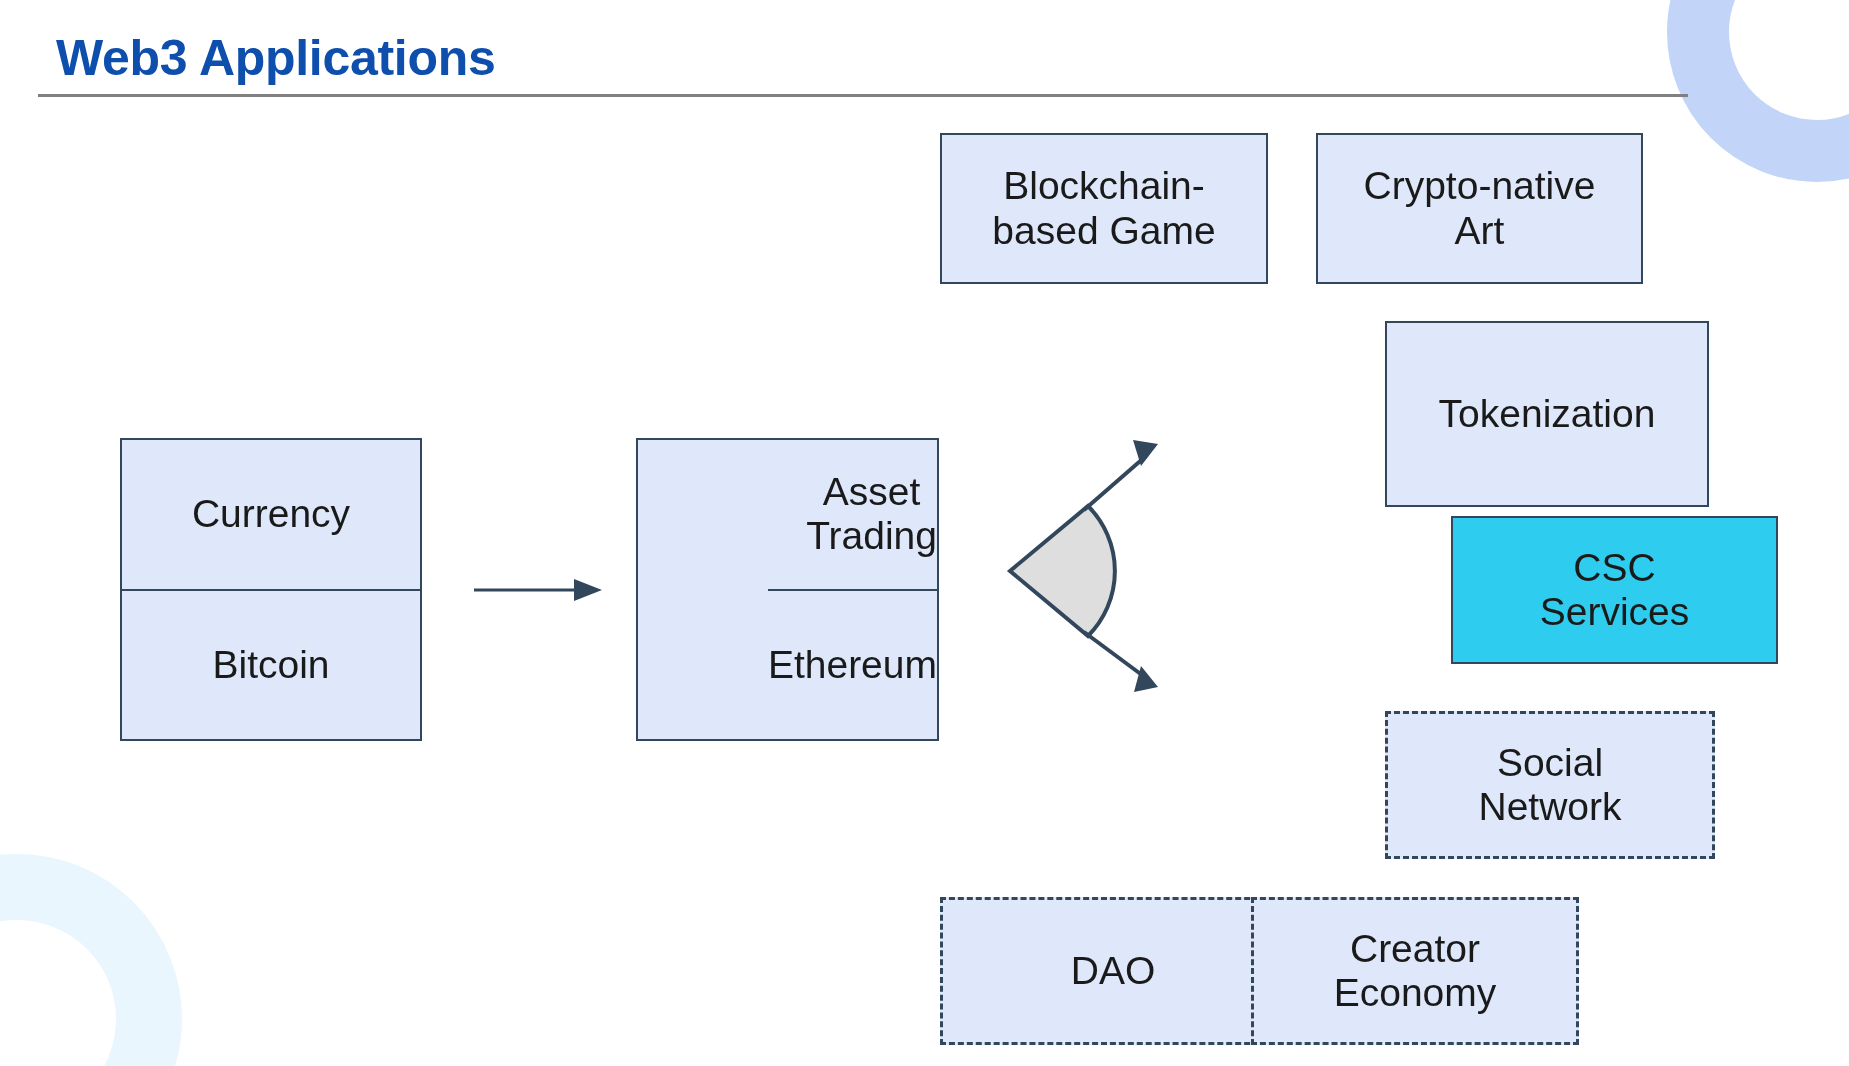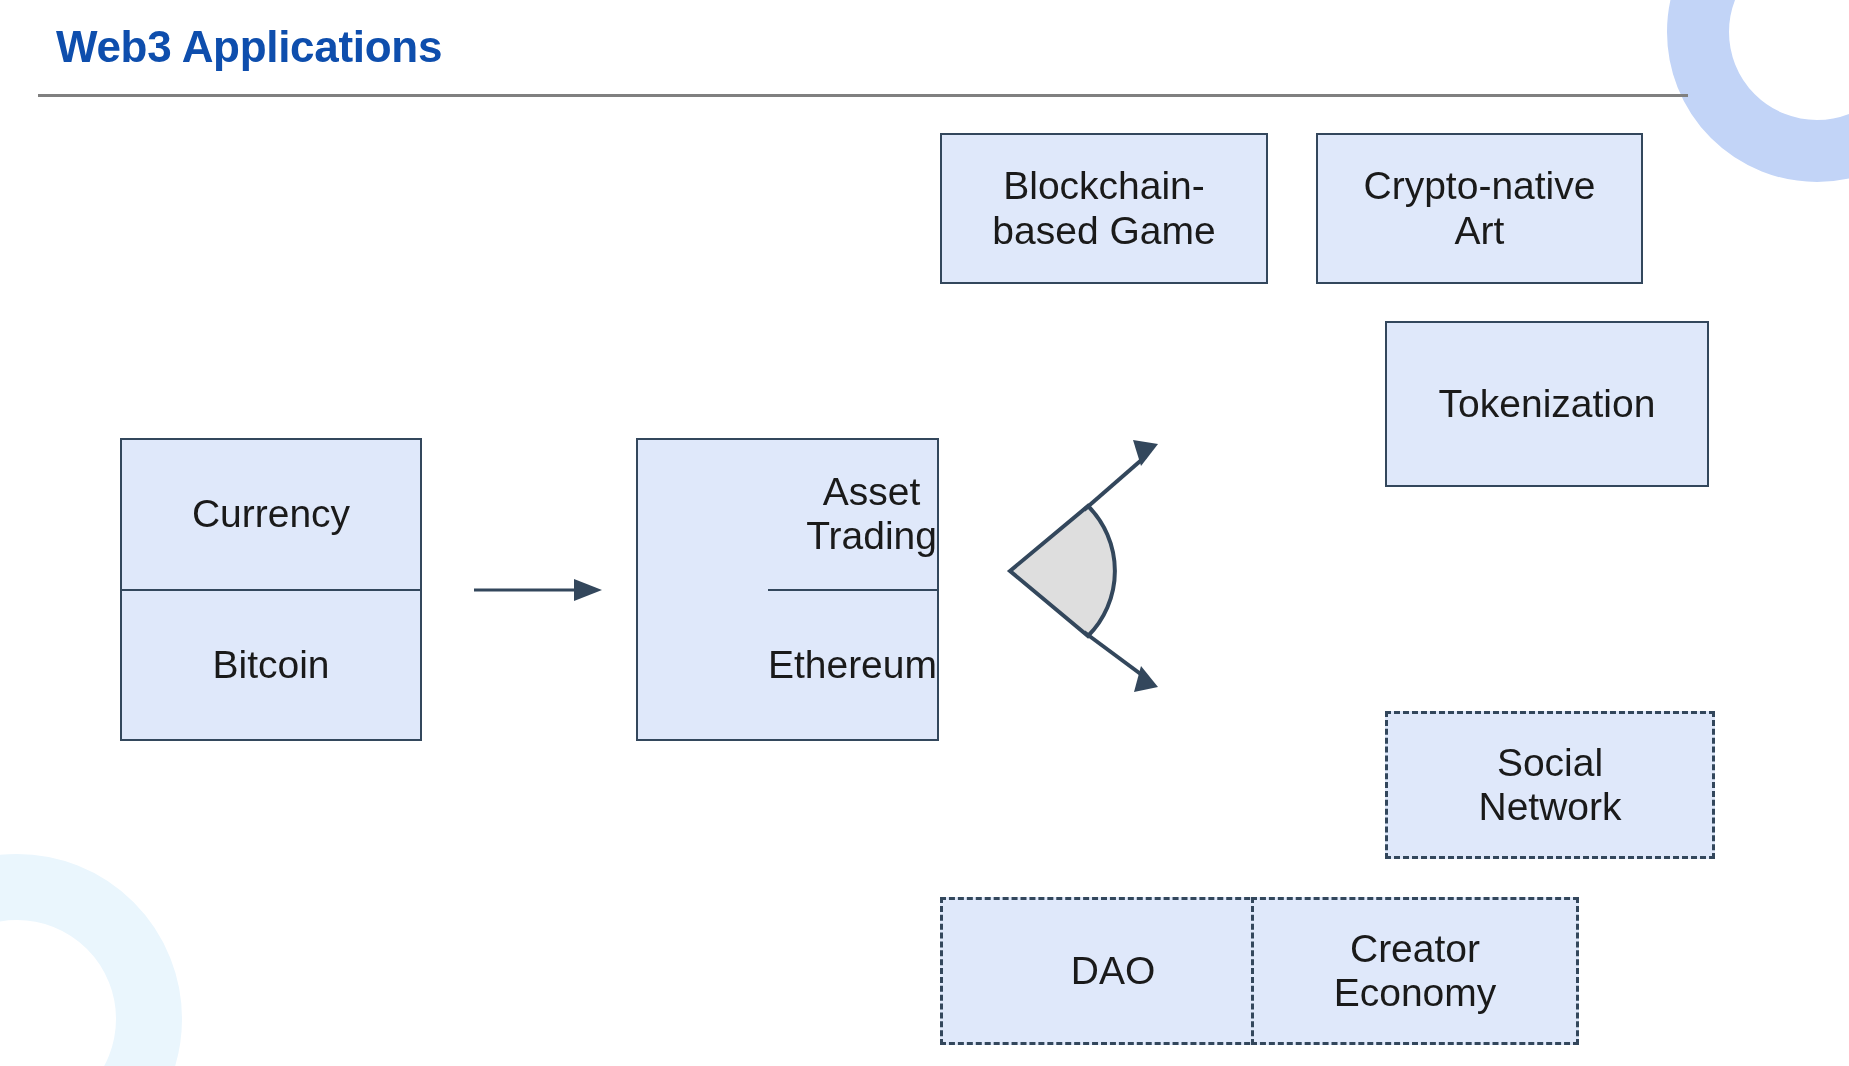--- a/index.html
+++ b/index.html
@@ -47,8 +47,8 @@
   #slide-title {
     position: absolute;
     left: 56px;
-    top: 22px;
-    font-size: 44px;
+    top: 29px;
+    font-size: 50px;
     font-weight: bold;
     color: #0e4ead;
     letter-spacing: -0.3px;

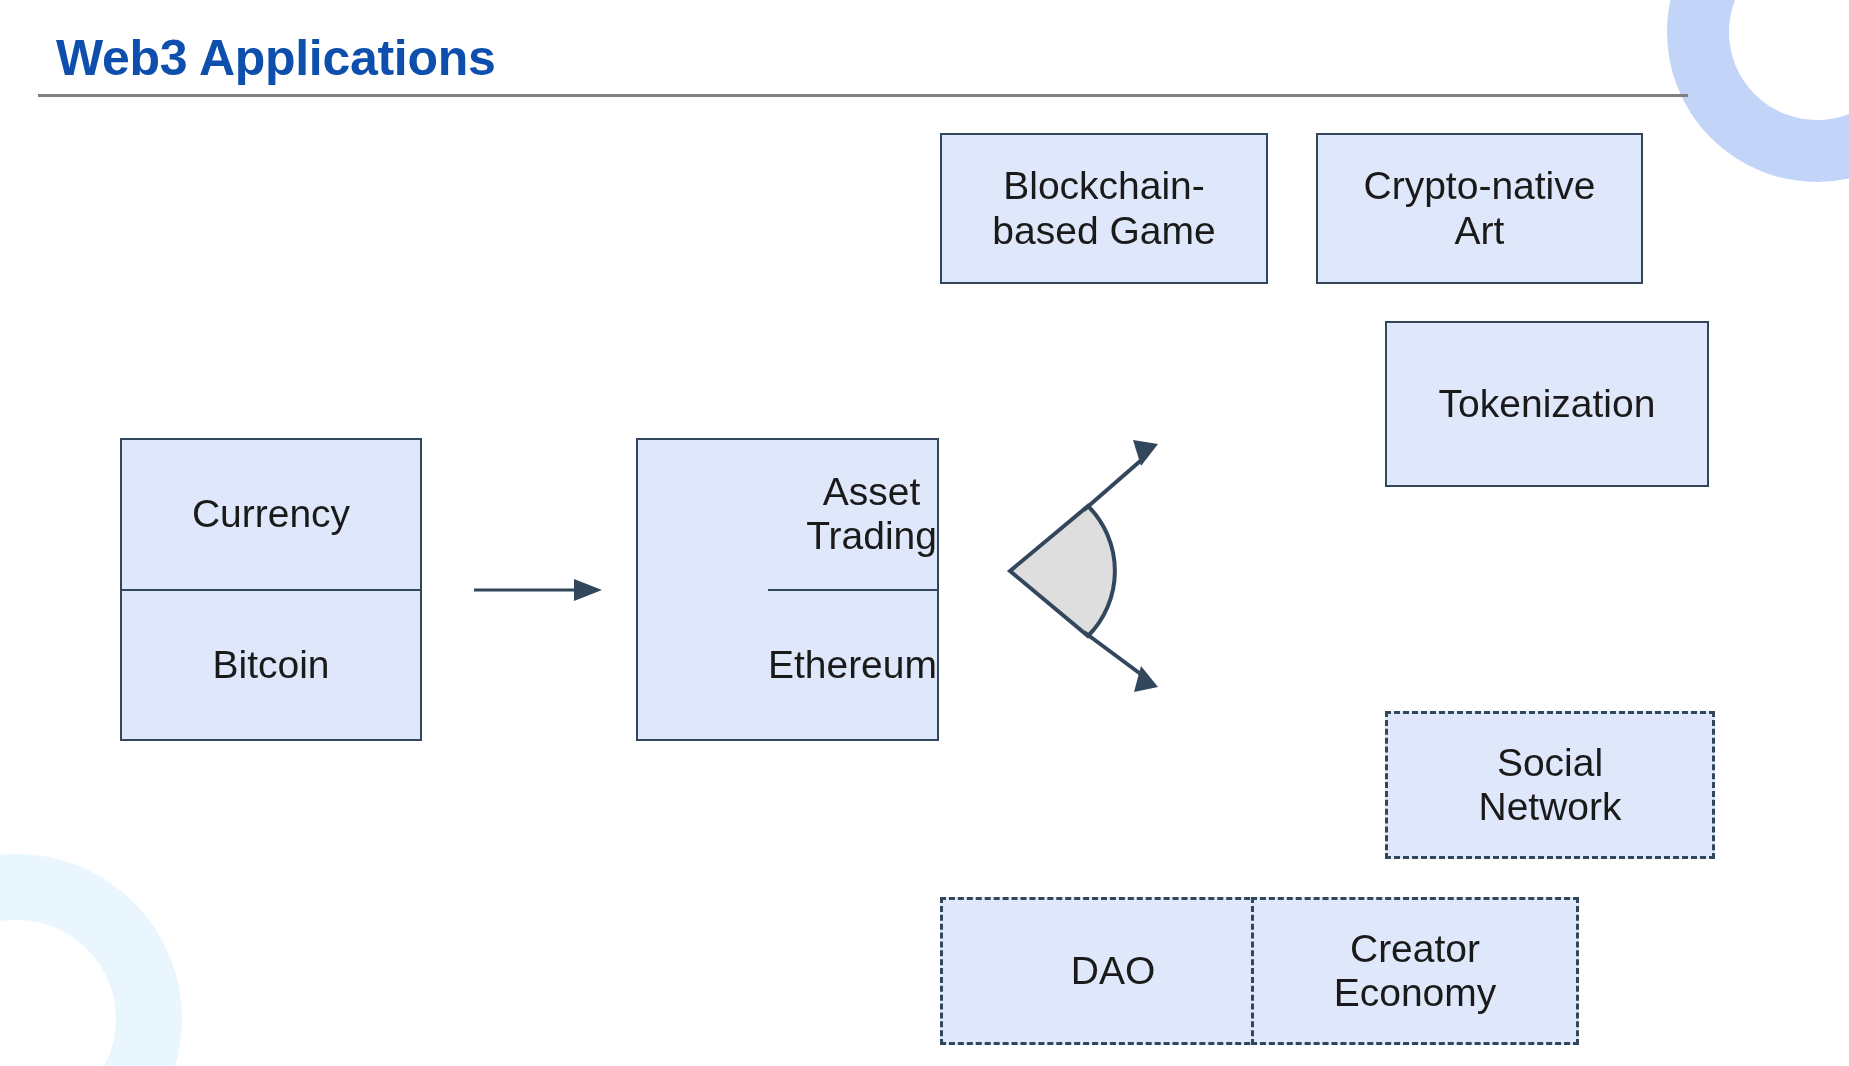--- a/index.html
+++ b/index.html
@@ -119,7 +119,7 @@
   
   #node-blockchain-game { left: 940px; top: 133px; width: 328px; height: 151px; }
   #node-crypto-art      { left: 1316px; top: 133px; width: 327px; height: 151px; }
-  #node-tokenization    { left: 1385px; top: 321px; width: 324px; height: 166px; }
+  #node-tokenization    { left: 1385px; top: 321px; width: 324px; height: 186px; }
   #node-csc-services    { left: 1451px; top: 516px; width: 327px; height: 148px; }
   #node-social-network  { left: 1385px; top: 711px; width: 330px; height: 148px; }
   #node-dao             { left: 940px; top: 897px; width: 328px; height: 148px; padding-left: 24px; }

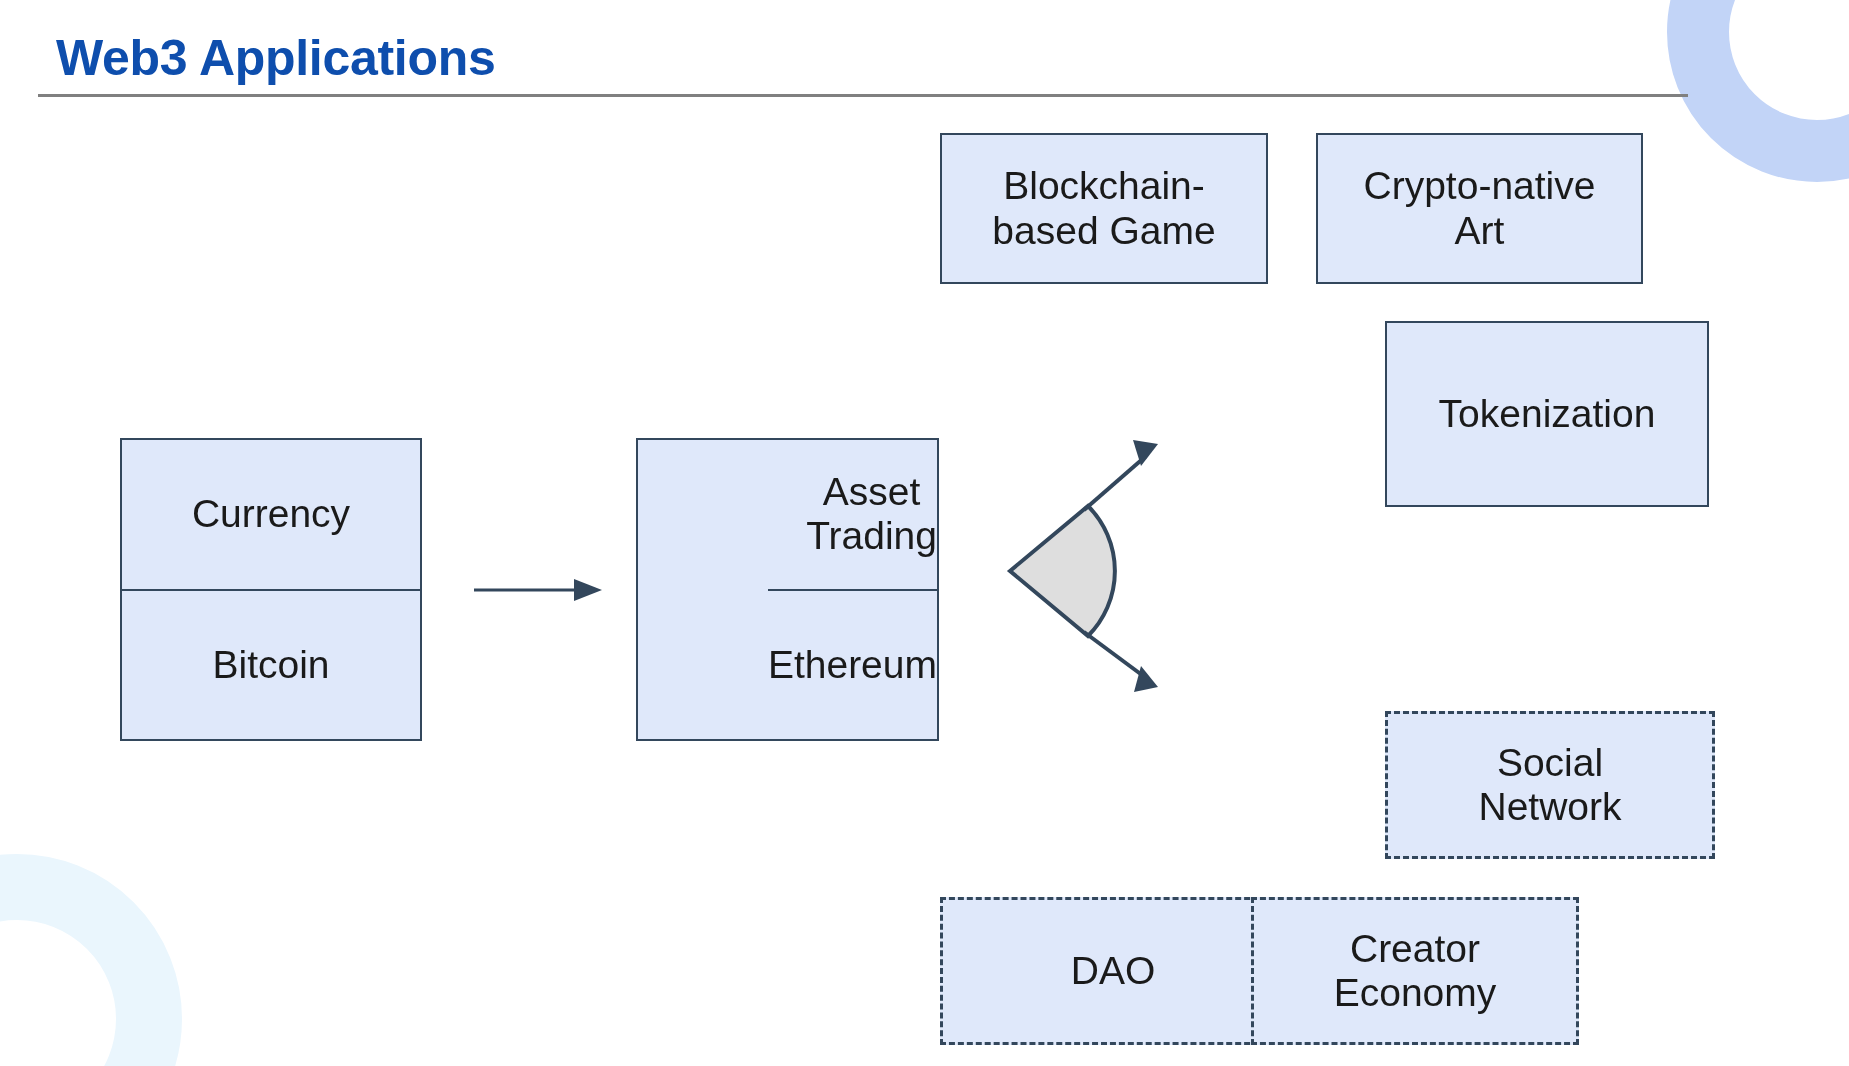--- a/index.html
+++ b/index.html
@@ -208,6 +208,10 @@
     <span class="line">Tokenization</span>
   </div>
 
+  <div class="node accent" id="node-csc-services">
+    <span class="line">CSC</span>
+    <span class="line">Services</span>
+  </div>
 
   <div class="node dashed" id="node-social-network">
     <span class="line">Social</span>

